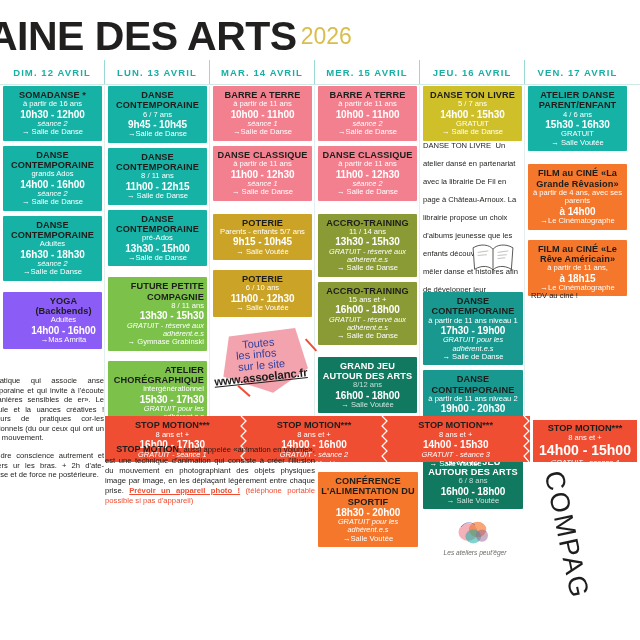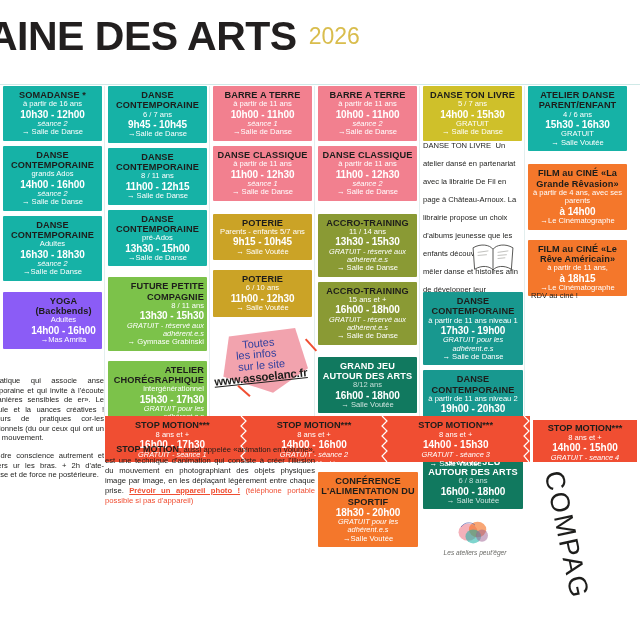--- a/index.html
+++ b/index.html
@@ -24,7 +24,7 @@
   }
   #title-year {
     font-size: 23px; font-weight: 400; color: #d9bd4d;
-    margin-left: 12px; margin-bottom: 6px; letter-spacing: 0px;
+    margin-left: 4px; margin-bottom: 6px; letter-spacing: 0px;
   }
 
   

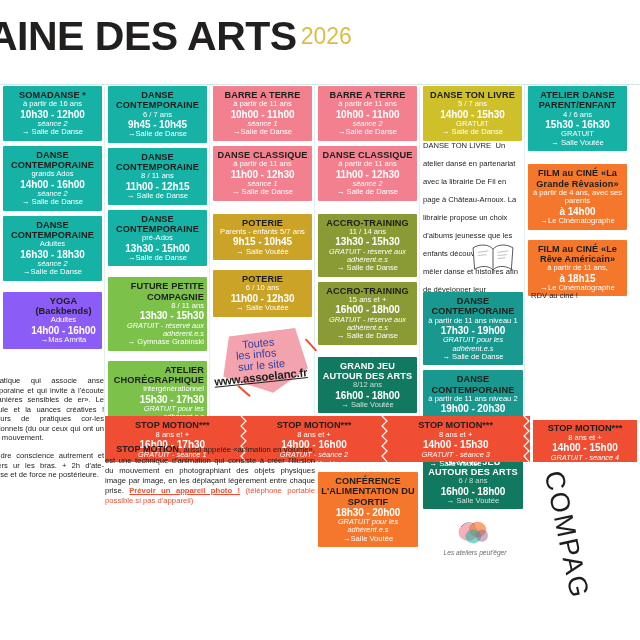--- a/index.html
+++ b/index.html
@@ -156,6 +156,14 @@
     <div id="title-year">2026</div>
   </div>
 
+  <div id="dayrow">
+    <div class="daycell">DIM. 12 AVRIL</div>
+    <div class="daycell">LUN. 13 AVRIL</div>
+    <div class="daycell">MAR. 14 AVRIL</div>
+    <div class="daycell">MER. 15 AVRIL</div>
+    <div class="daycell">JEU. 16 AVRIL</div>
+    <div class="daycell">VEN. 17 AVRIL</div>
+  </div>
   <div id="dayrule"></div>
 
   <div id="grid">

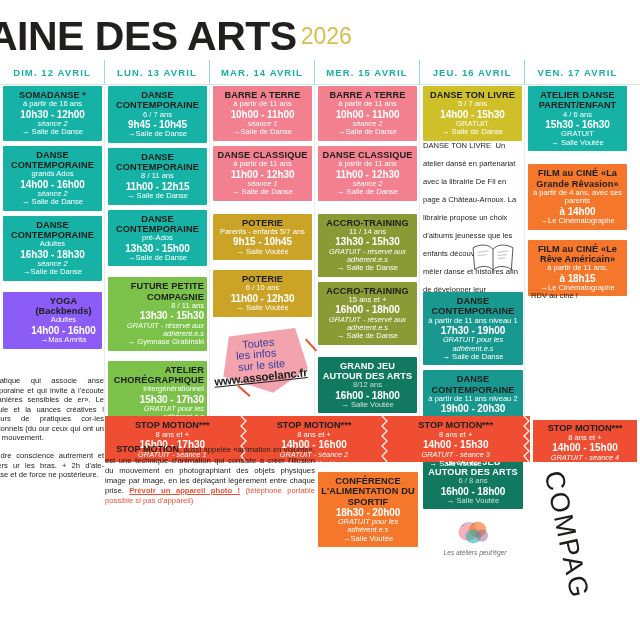--- a/index.html
+++ b/index.html
@@ -117,7 +117,7 @@
   }
   #smband-right .t { font-size:9.2px; font-weight:700; color:#1d1d1b; }
   #smband-right .a { font-size:7.6px; }
-  #smband-right .h { font-size:10px; font-weight:700; }
+  #smband-right .h { font-size:14px; font-weight:700; }
   #smband-right .n { font-size:7.4px; font-style:italic; }
   #smband-right .f { font-size:7.6px; }
 

